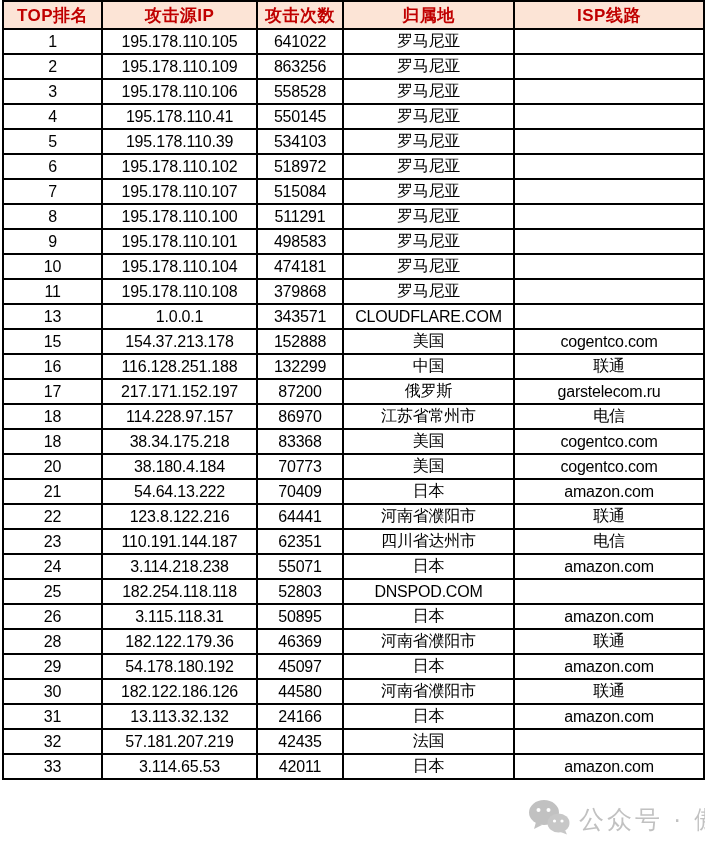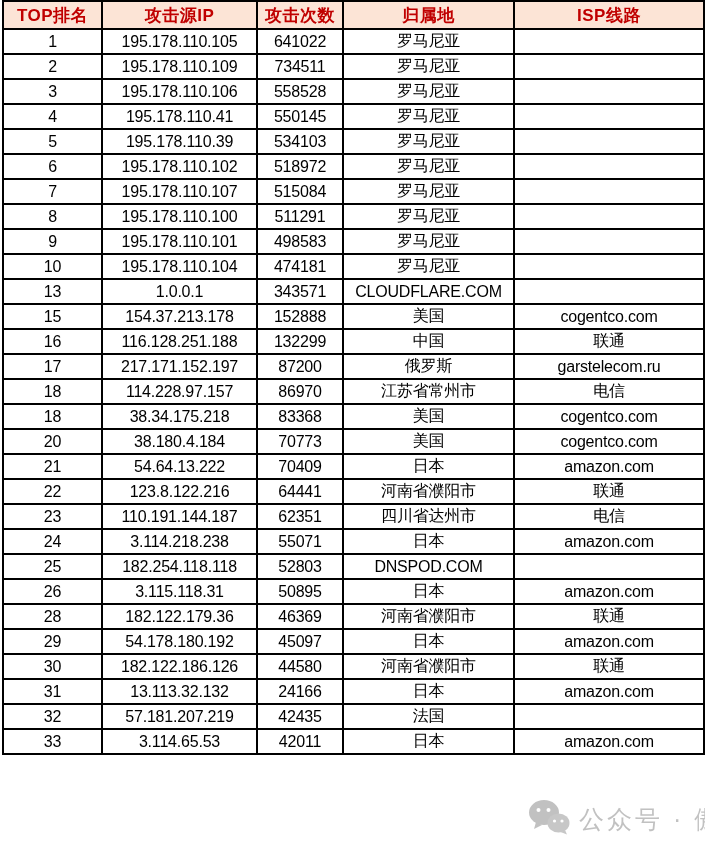--- a/index.html
+++ b/index.html
@@ -97,7 +97,7 @@
       <tr>
         <td>2</td>
         <td>195.178.110.109</td>
-        <td>734511</td>
+        <td>863256</td>
         <td>罗马尼亚</td>
         <td></td>
       </tr>

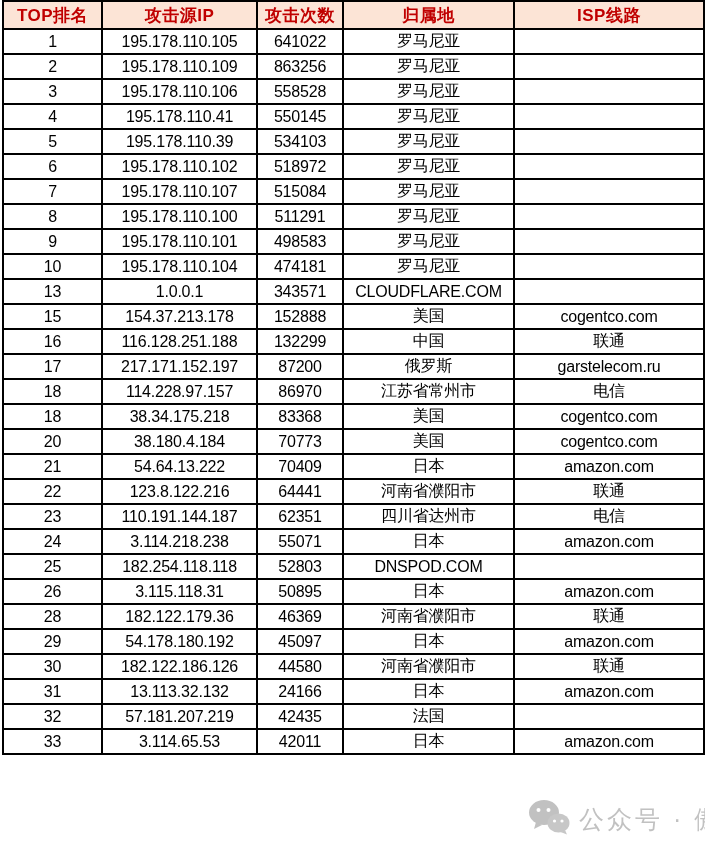--- a/index.html
+++ b/index.html
@@ -154,6 +154,13 @@
         <td>10</td>
         <td>195.178.110.104</td>
         <td>474181</td>
+        <td>罗马尼亚</td>
+        <td></td>
+      </tr>
+      <tr>
+        <td>11</td>
+        <td>195.178.110.108</td>
+        <td>379868</td>
         <td>罗马尼亚</td>
         <td></td>
       </tr>

